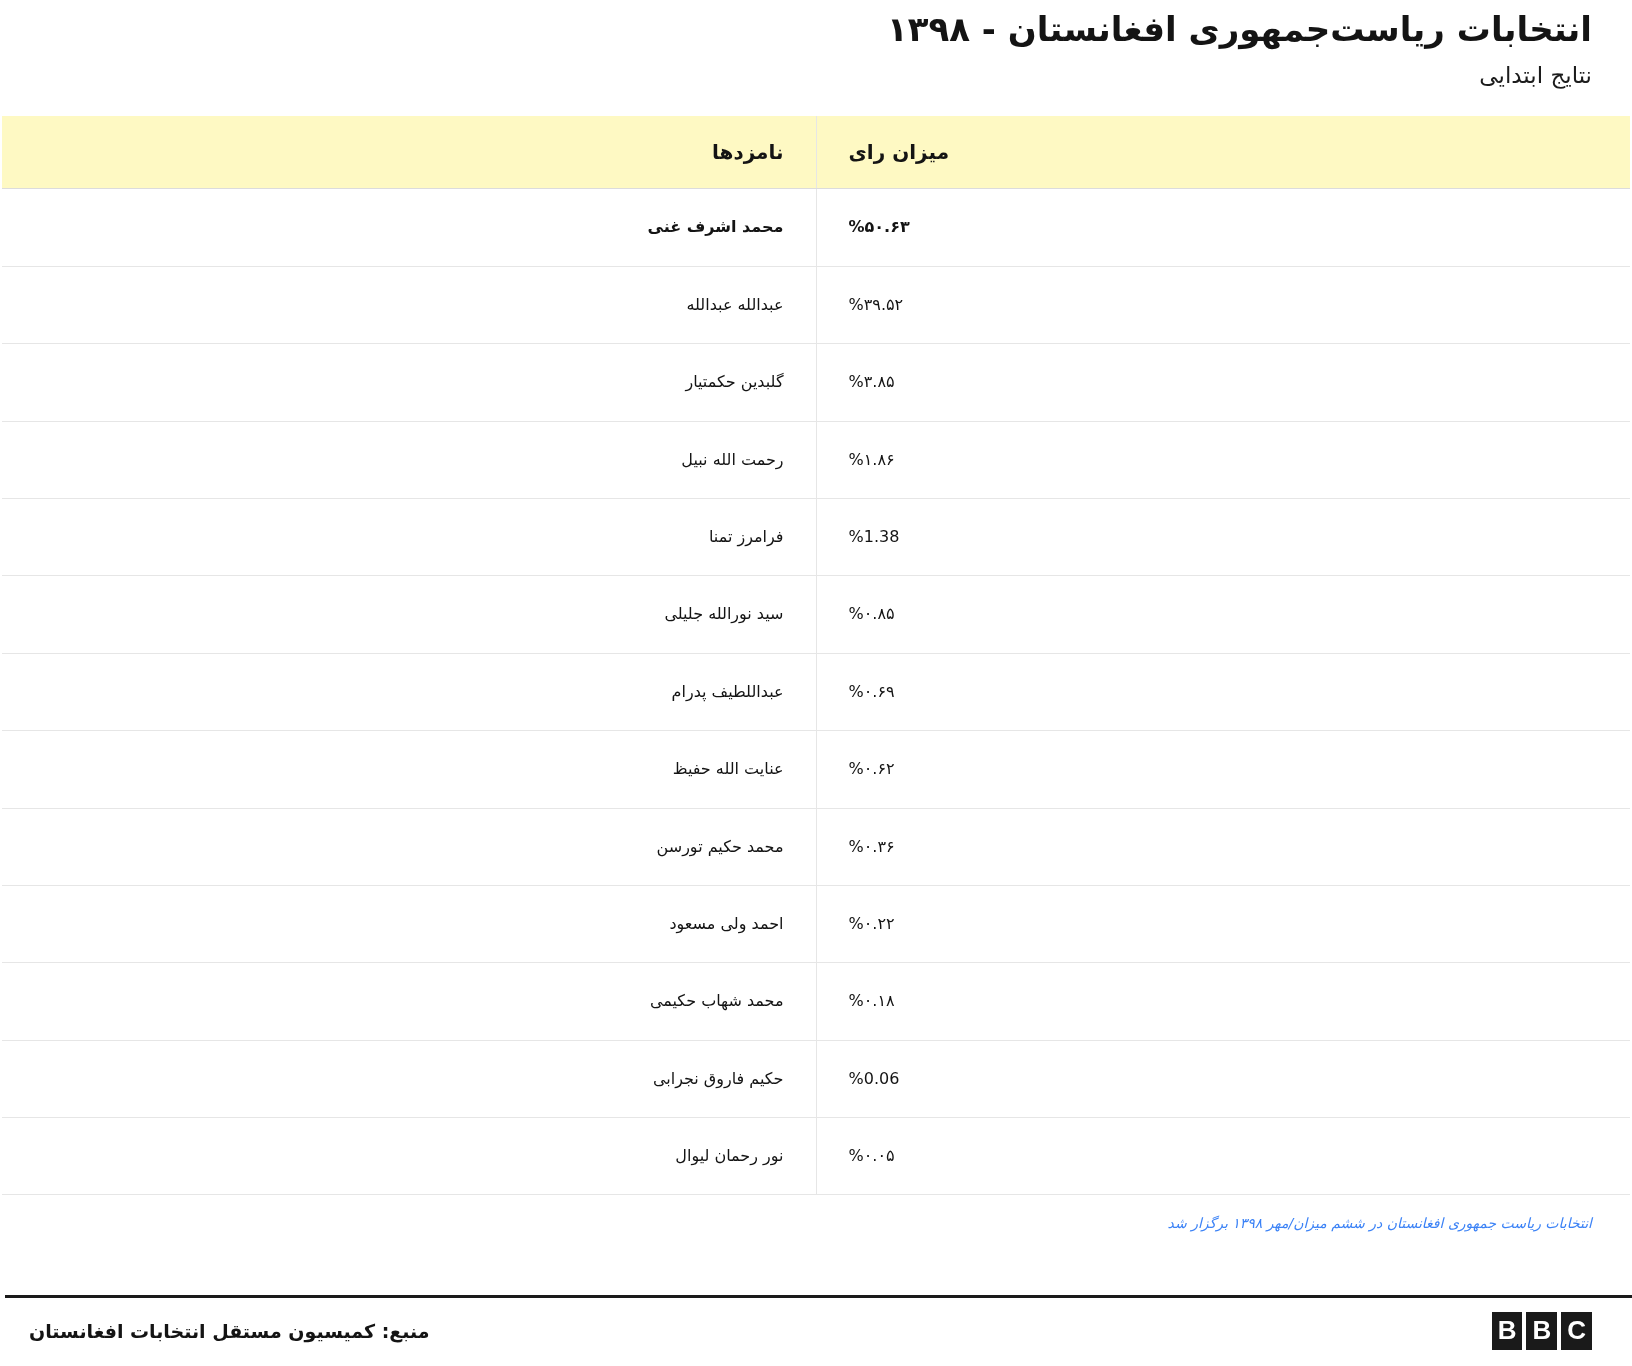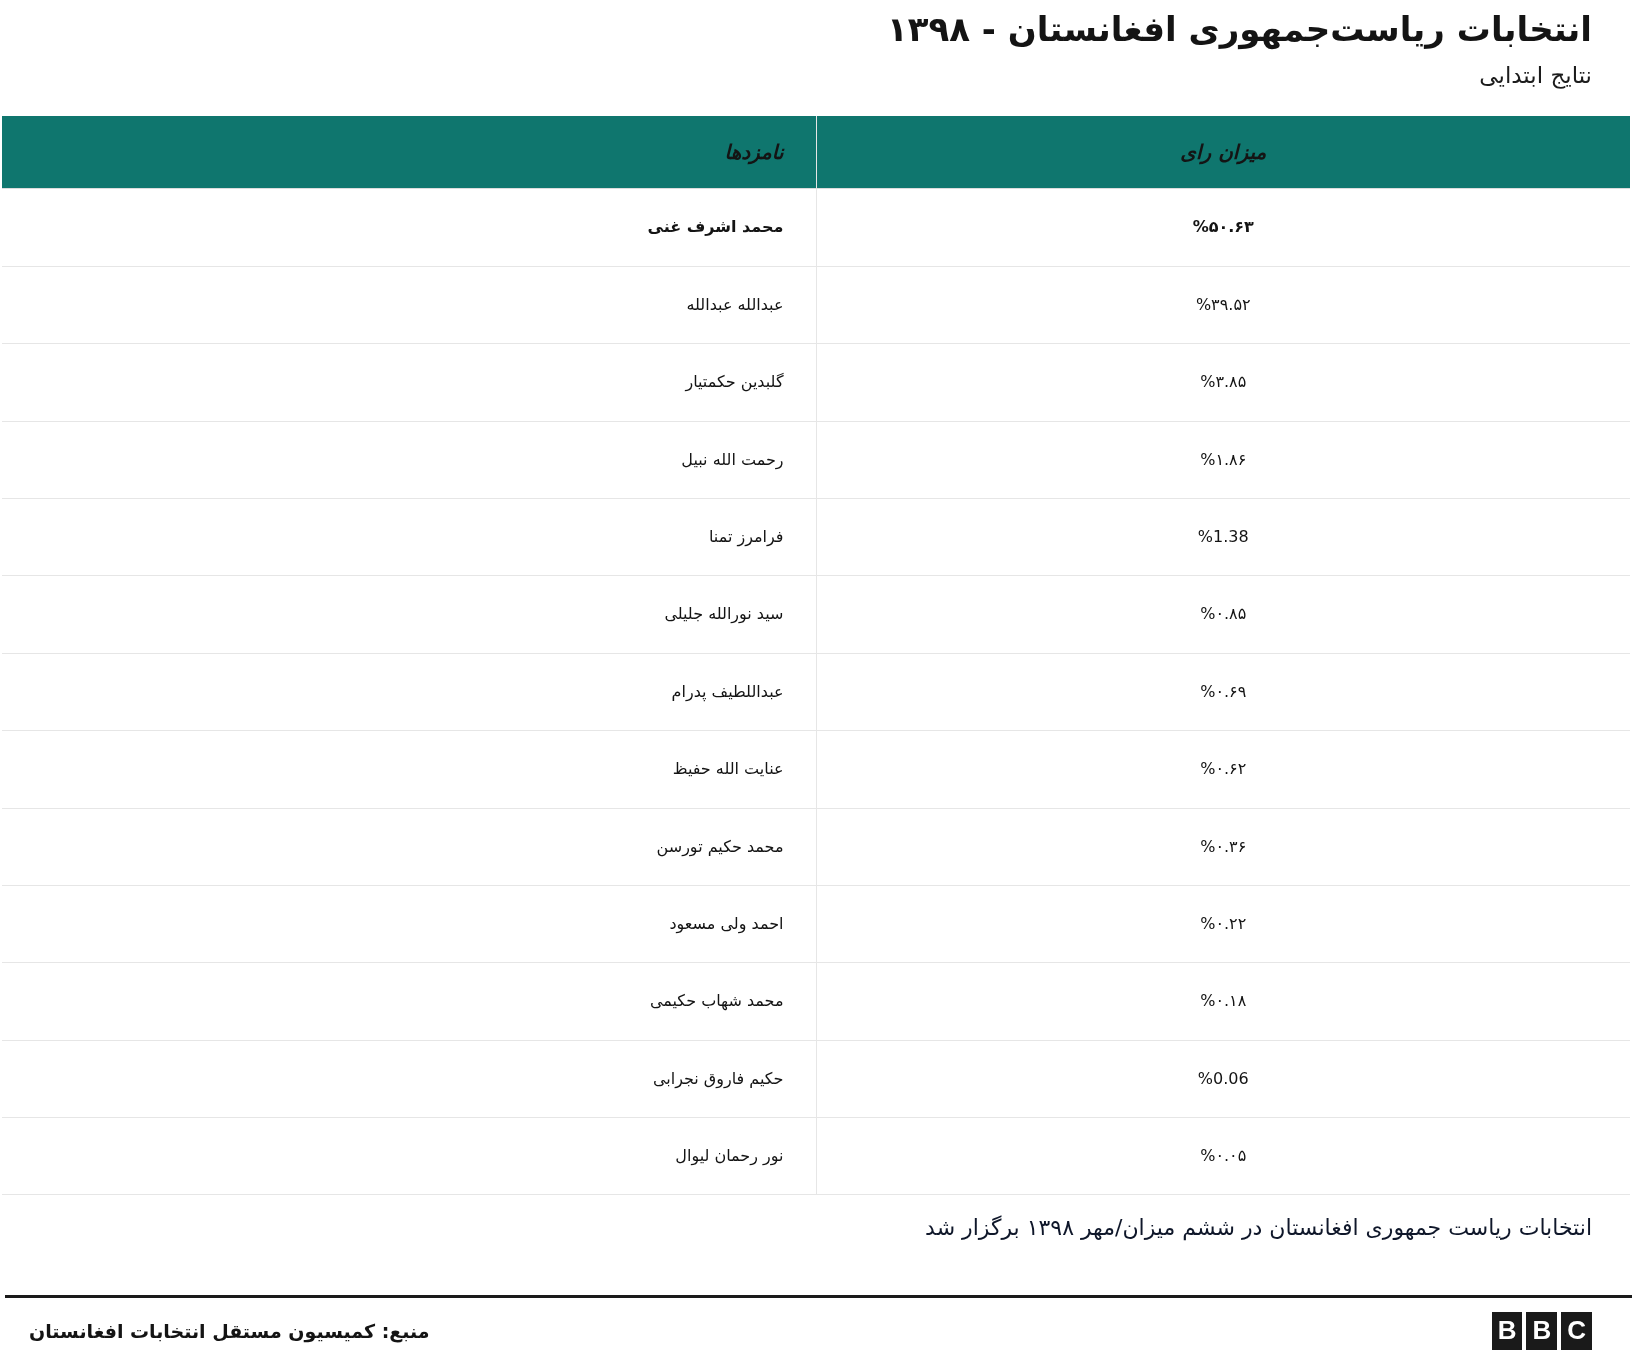--- a/index.html
+++ b/index.html
@@ -47,13 +47,12 @@
     table-layout: fixed;
   }
   table.results thead th {
-    background: #0f766e;
+    background: #fef9c3;
     font-size: 20px;
     font-weight: bold;
     padding: 24px 32px;
     border-bottom: 1px solid #dcdcdc;
     vertical-align: middle;
-    font-style: italic;
   }
   th.col-name, td.col-name {
     width: 50%;

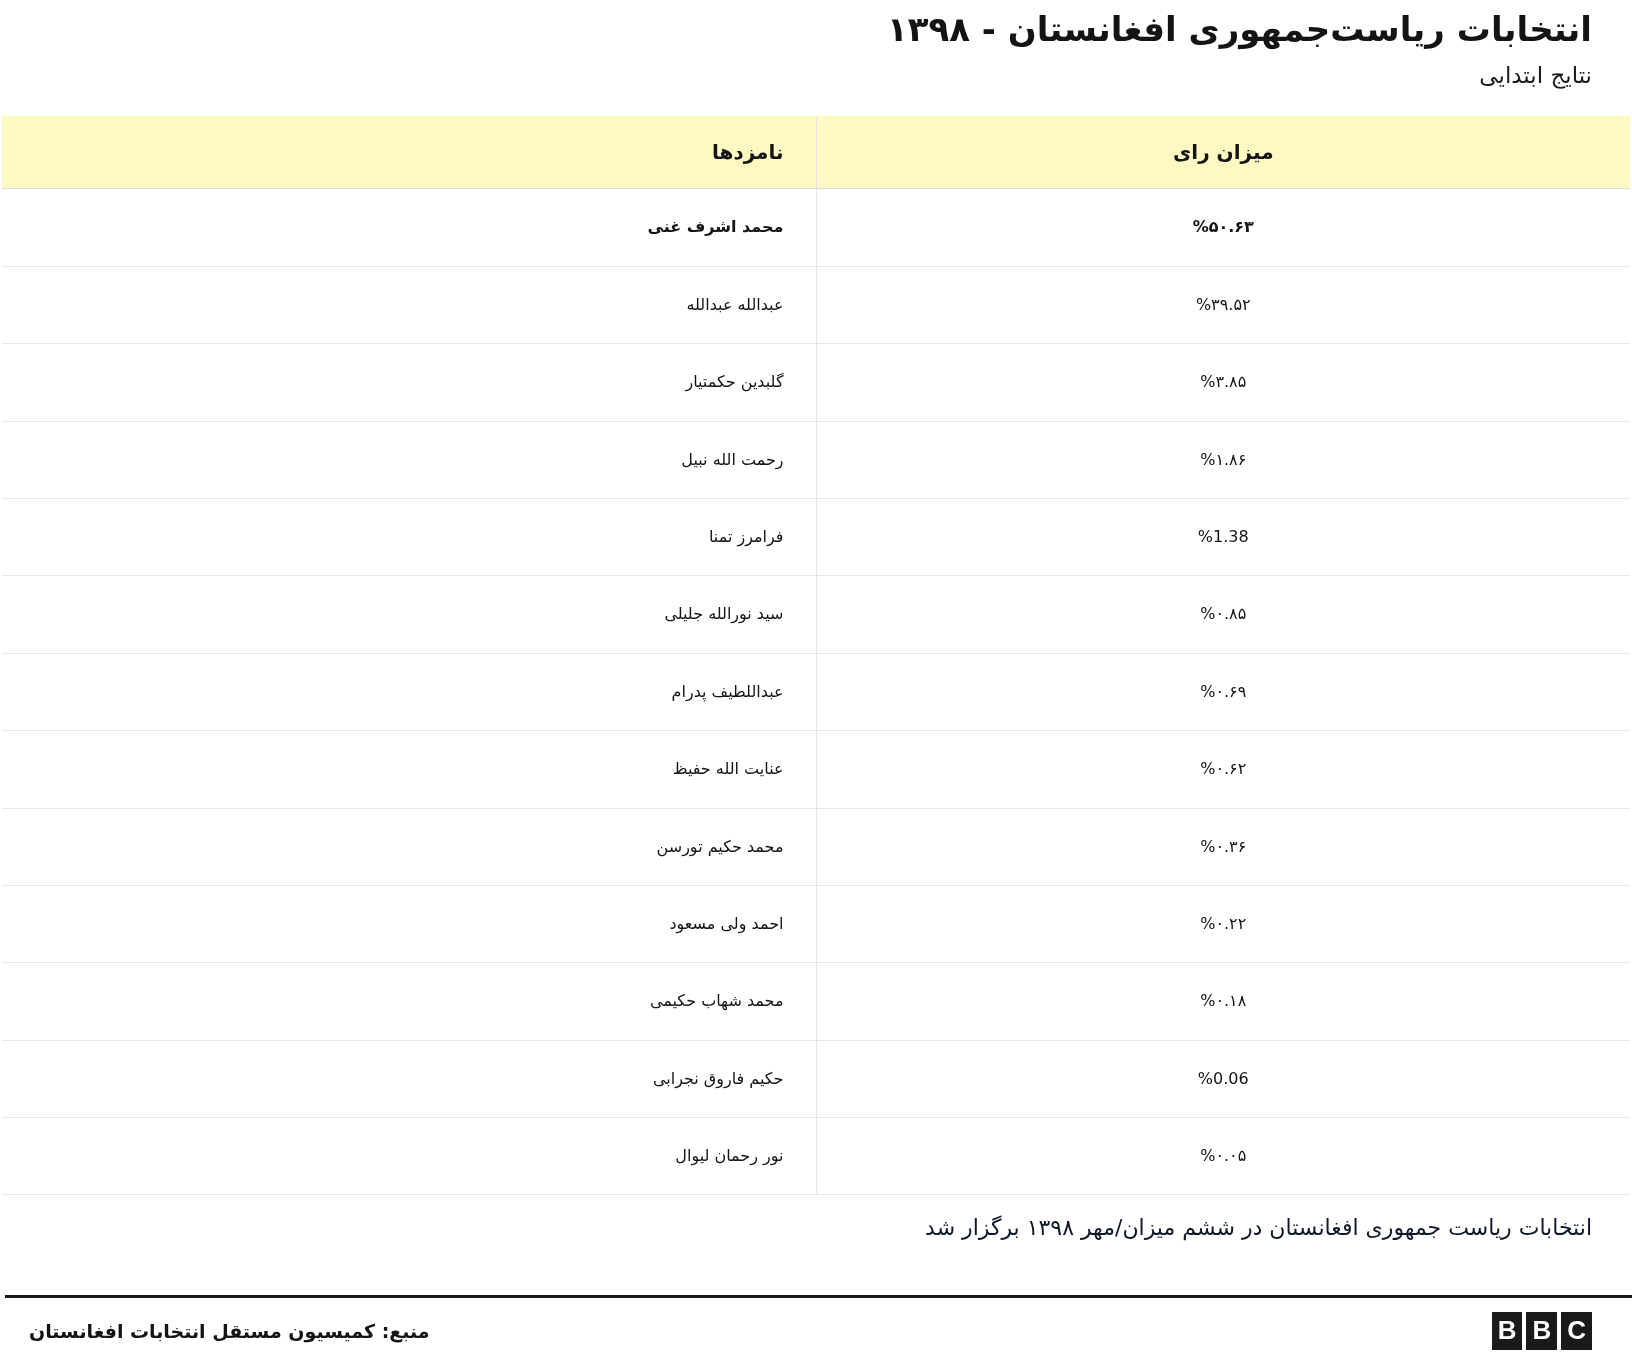--- a/index.html
+++ b/index.html
@@ -60,7 +60,7 @@
   }
   th.col-votes, td.col-votes {
     width: 50%;
-    text-align: center;
+    text-align: left;
     border-left: 1px solid #e6e6e6;
   }
   table.results tbody td {

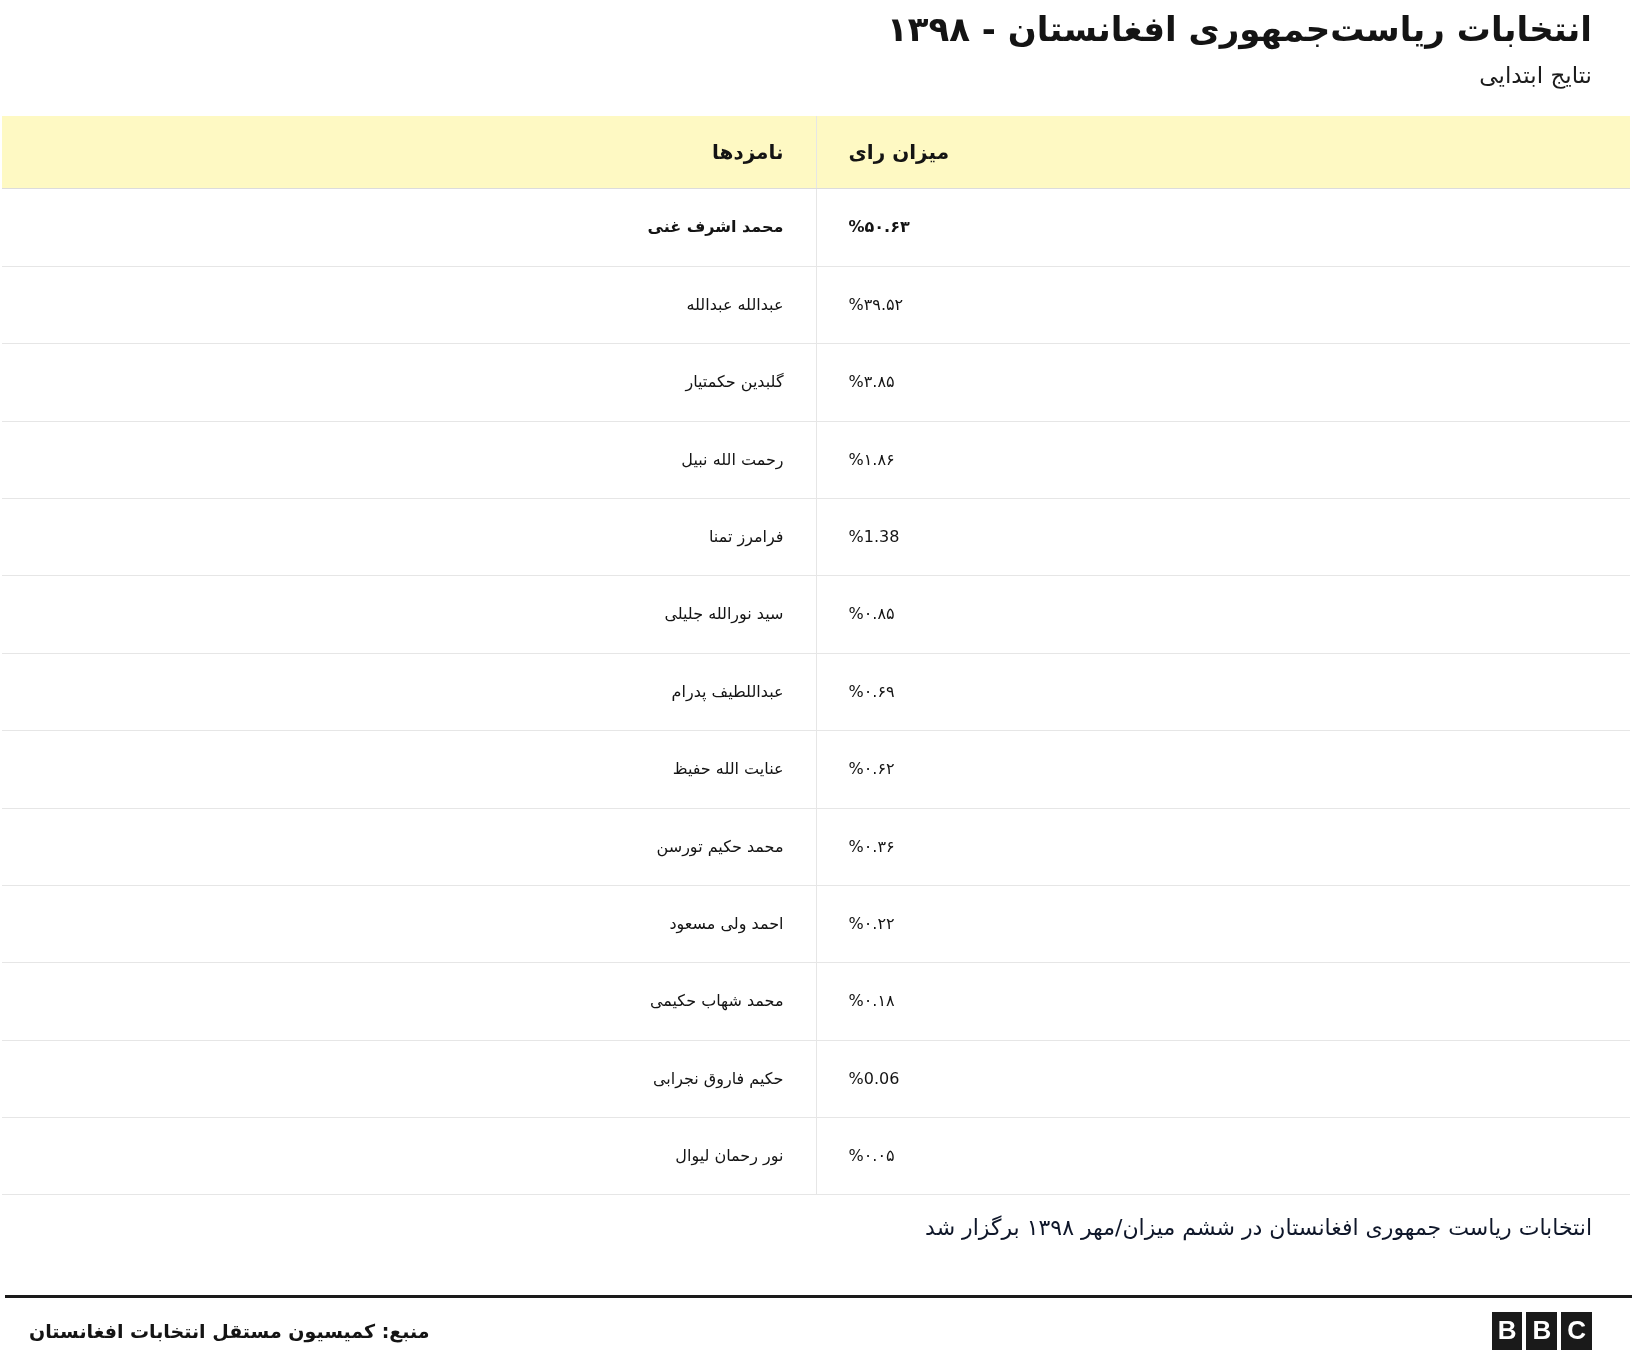--- a/index.html
+++ b/index.html
@@ -82,9 +82,10 @@
   }
   .footnote {
     padding: 20px 40px 0 40px;
-    font-size: 22px;
-    text-align: right;
-    color: #0f172a;
+    font-size: 14px;
+    text-align: right;
+    color: #3b82f6;
+    font-style: italic;
   }
   .footer {
     position: absolute;

